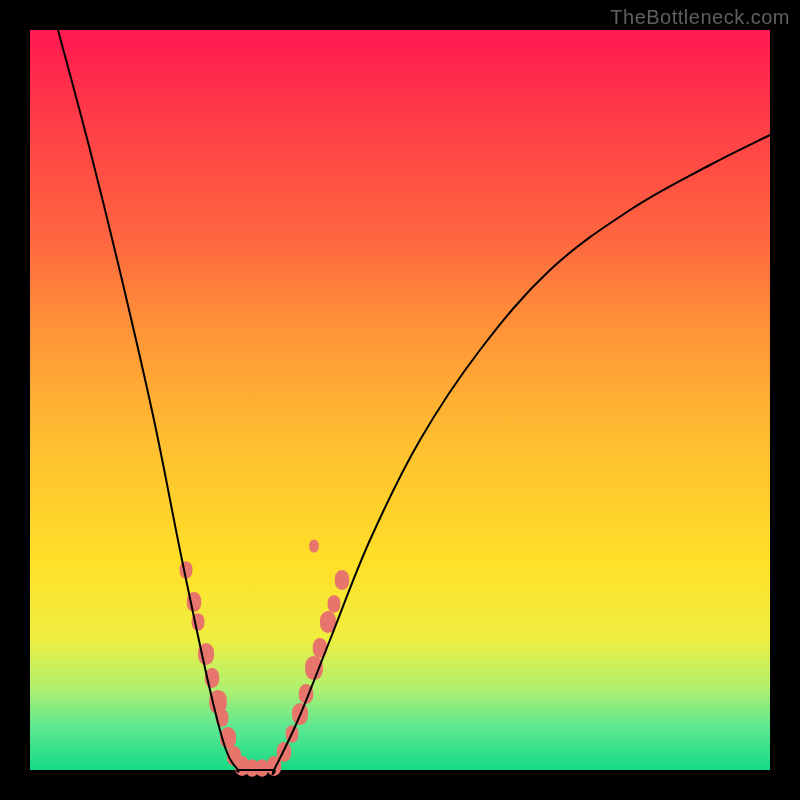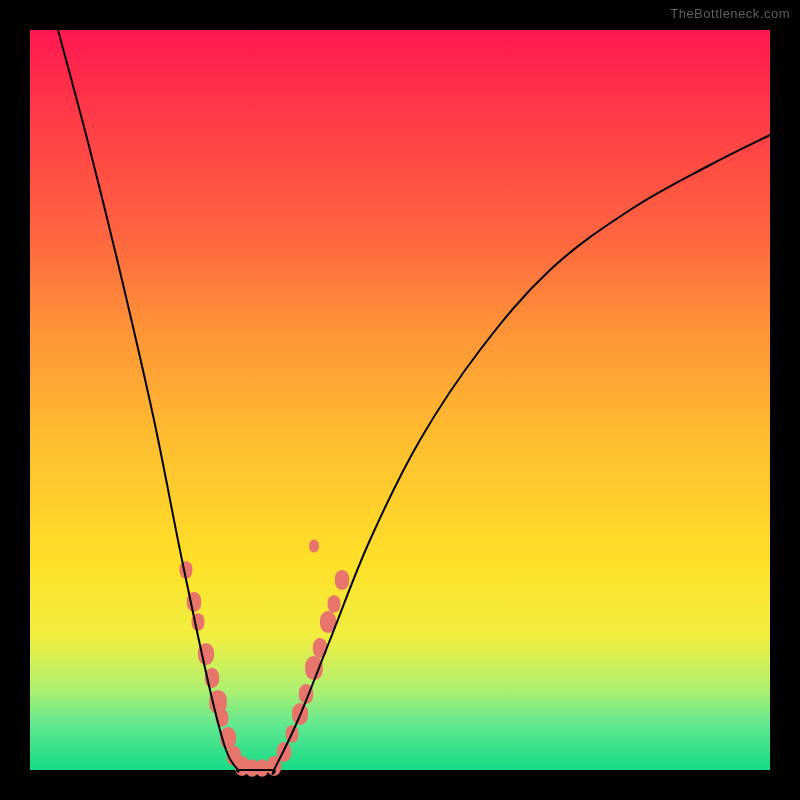--- a/index.html
+++ b/index.html
@@ -36,7 +36,7 @@
     top: 6px;
     right: 10px;
     color: #606060;
-    font-size: 13px;
+    font-size: 20px;
     font-weight: 500;
     letter-spacing: 0.5px;
     user-select: none;

